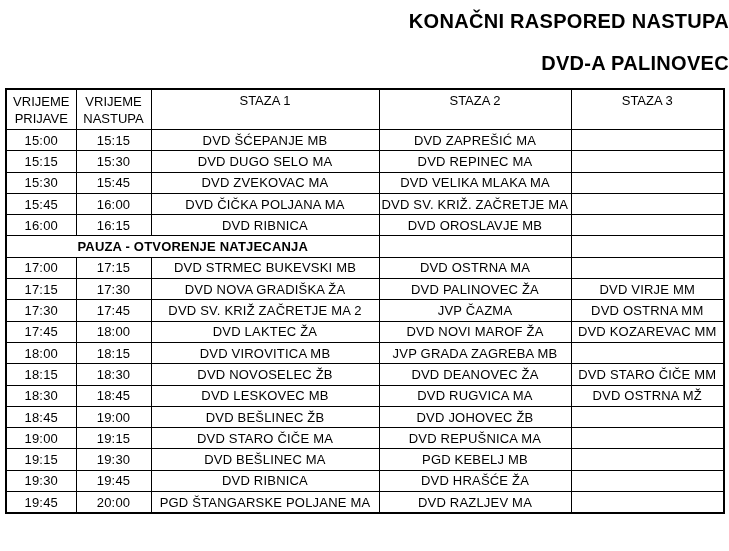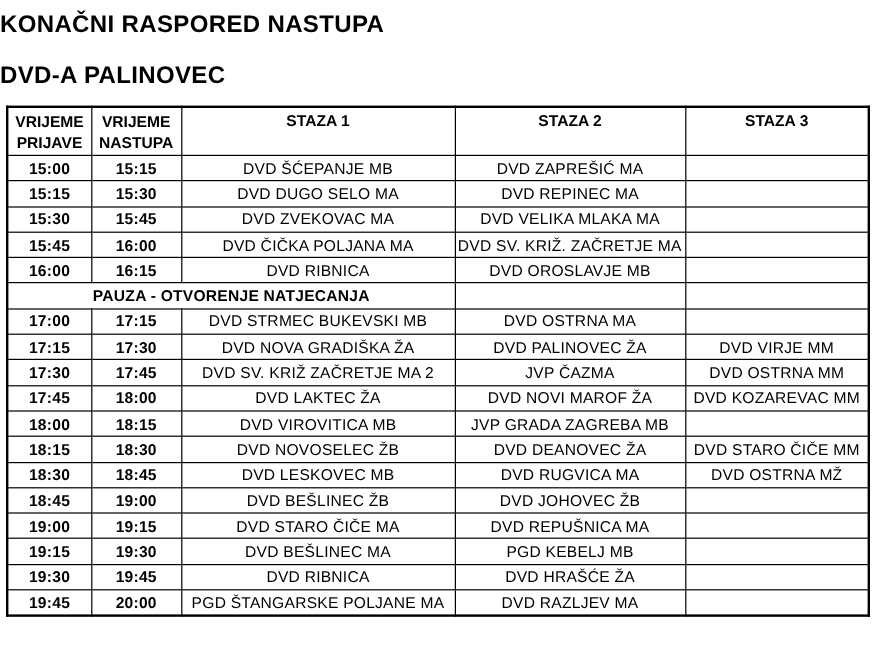--- a/index.html
+++ b/index.html
@@ -18,7 +18,7 @@
     position: relative;
   }
   .doc-title {
-    text-align: left;
+    text-align: right;
     font-weight: bold;
     font-size: 20px;
     letter-spacing: 0.3px;

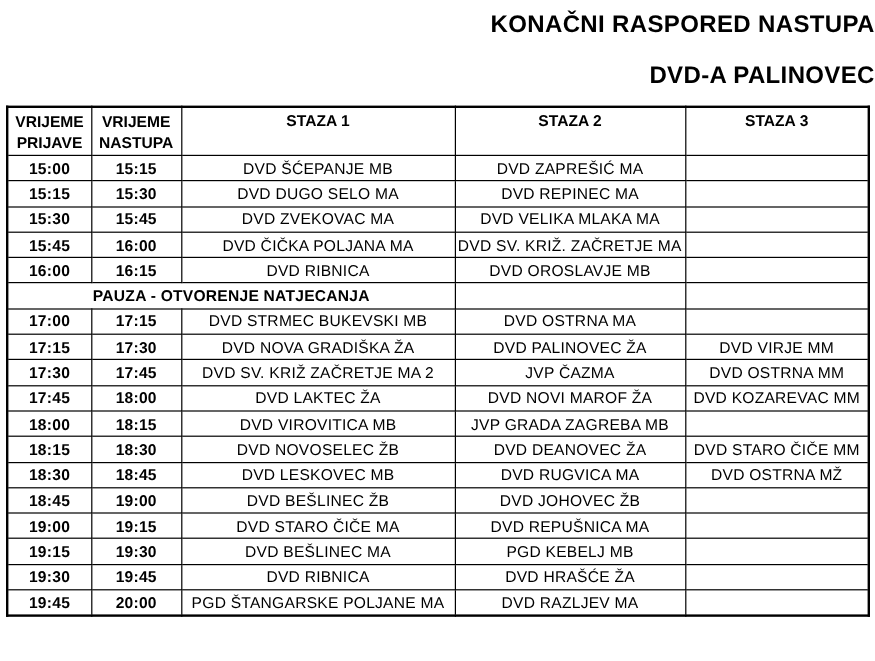--- a/index.html
+++ b/index.html
@@ -49,7 +49,7 @@
   }
   table.schedule th {
     height: 37px;
-    font-weight: bold;
+    font-weight: normal;
     white-space: pre-line;
     line-height: 17px;
     vertical-align: middle;

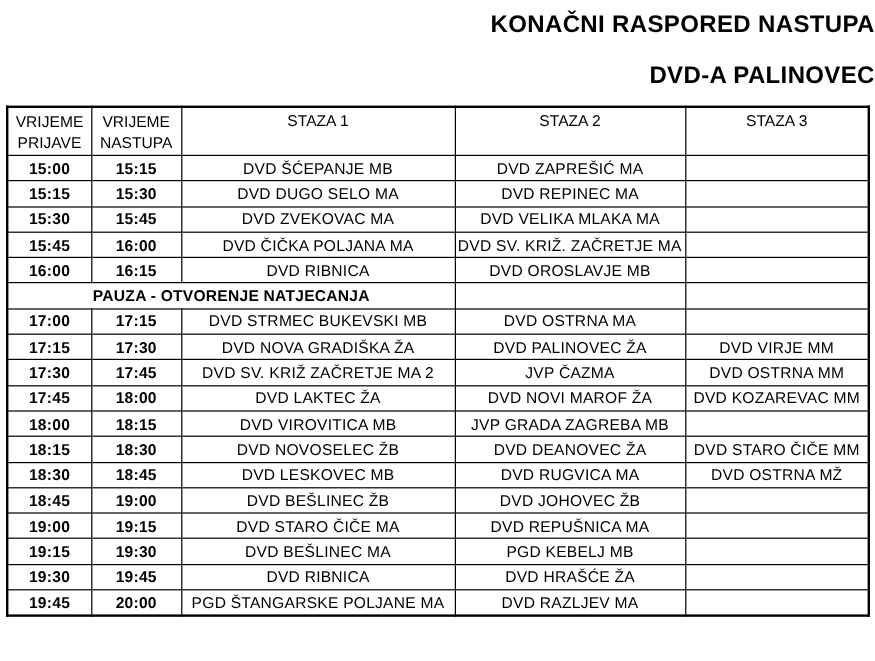--- a/index.html
+++ b/index.html
@@ -58,7 +58,7 @@
     vertical-align: top;
     padding-top: 2px;
   }
-  td.time { font-weight: bold; letter-spacing: 0.2px; }
+  td.time { font-weight: normal; letter-spacing: 0.2px; }
   td.team { font-weight: normal; letter-spacing: 0.2px; }
   td.pause-cell { font-weight: bold; letter-spacing: 0.2px; }
 </style>

